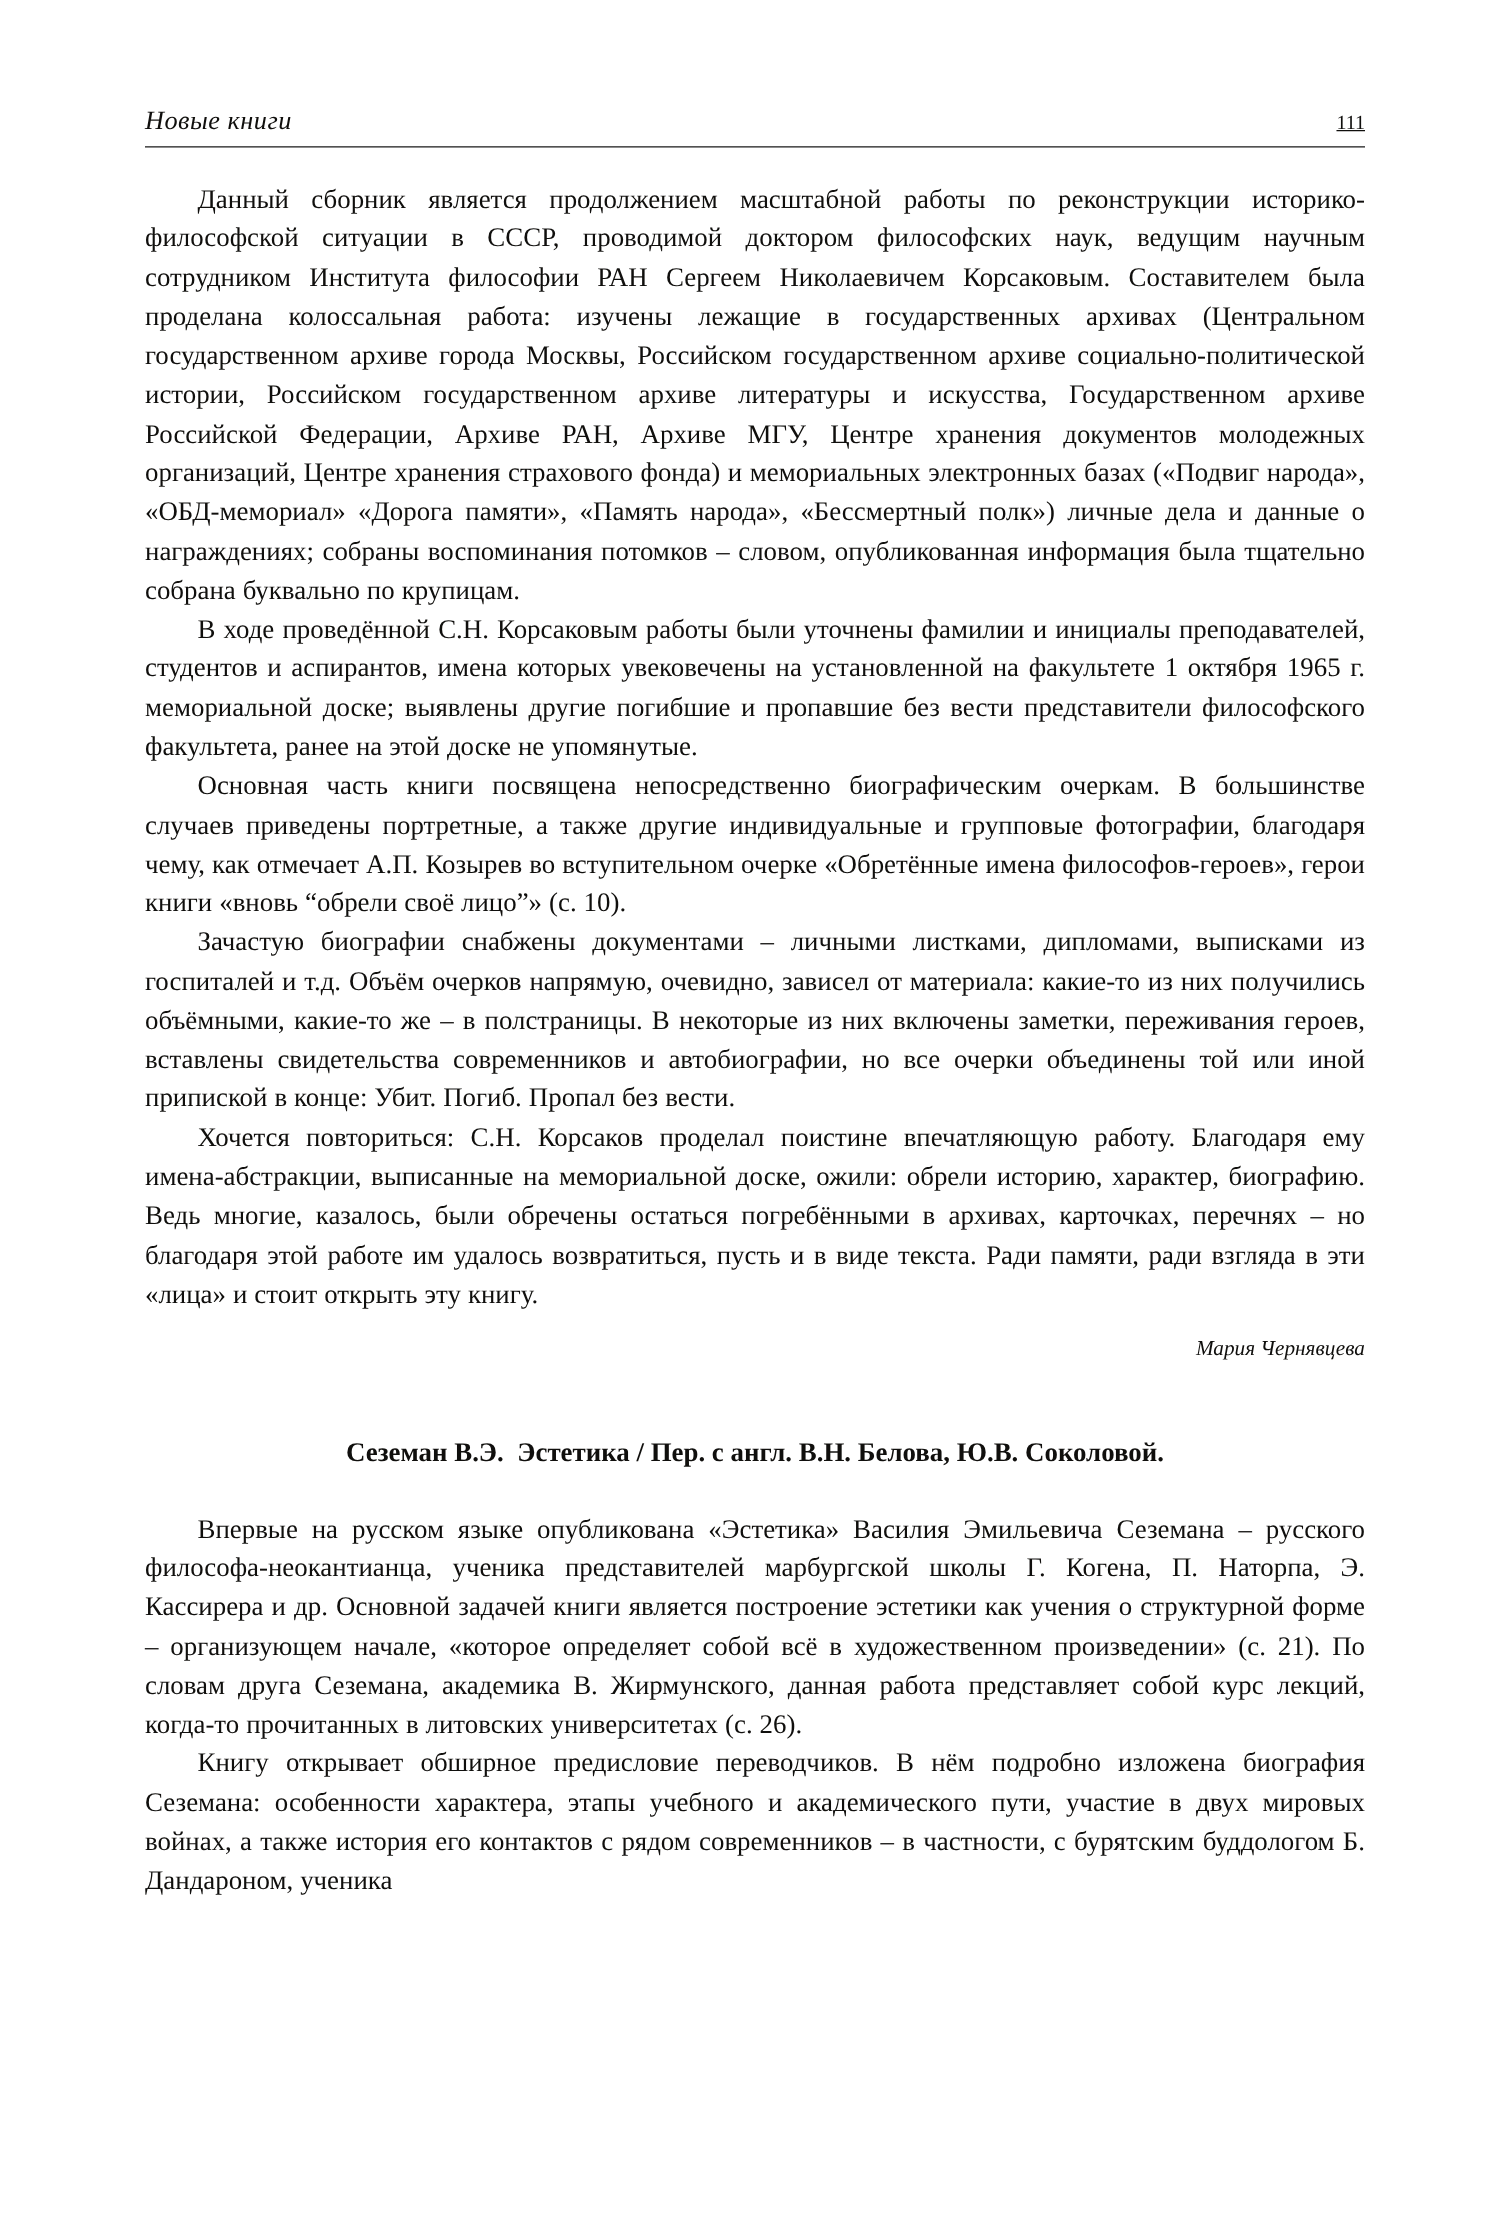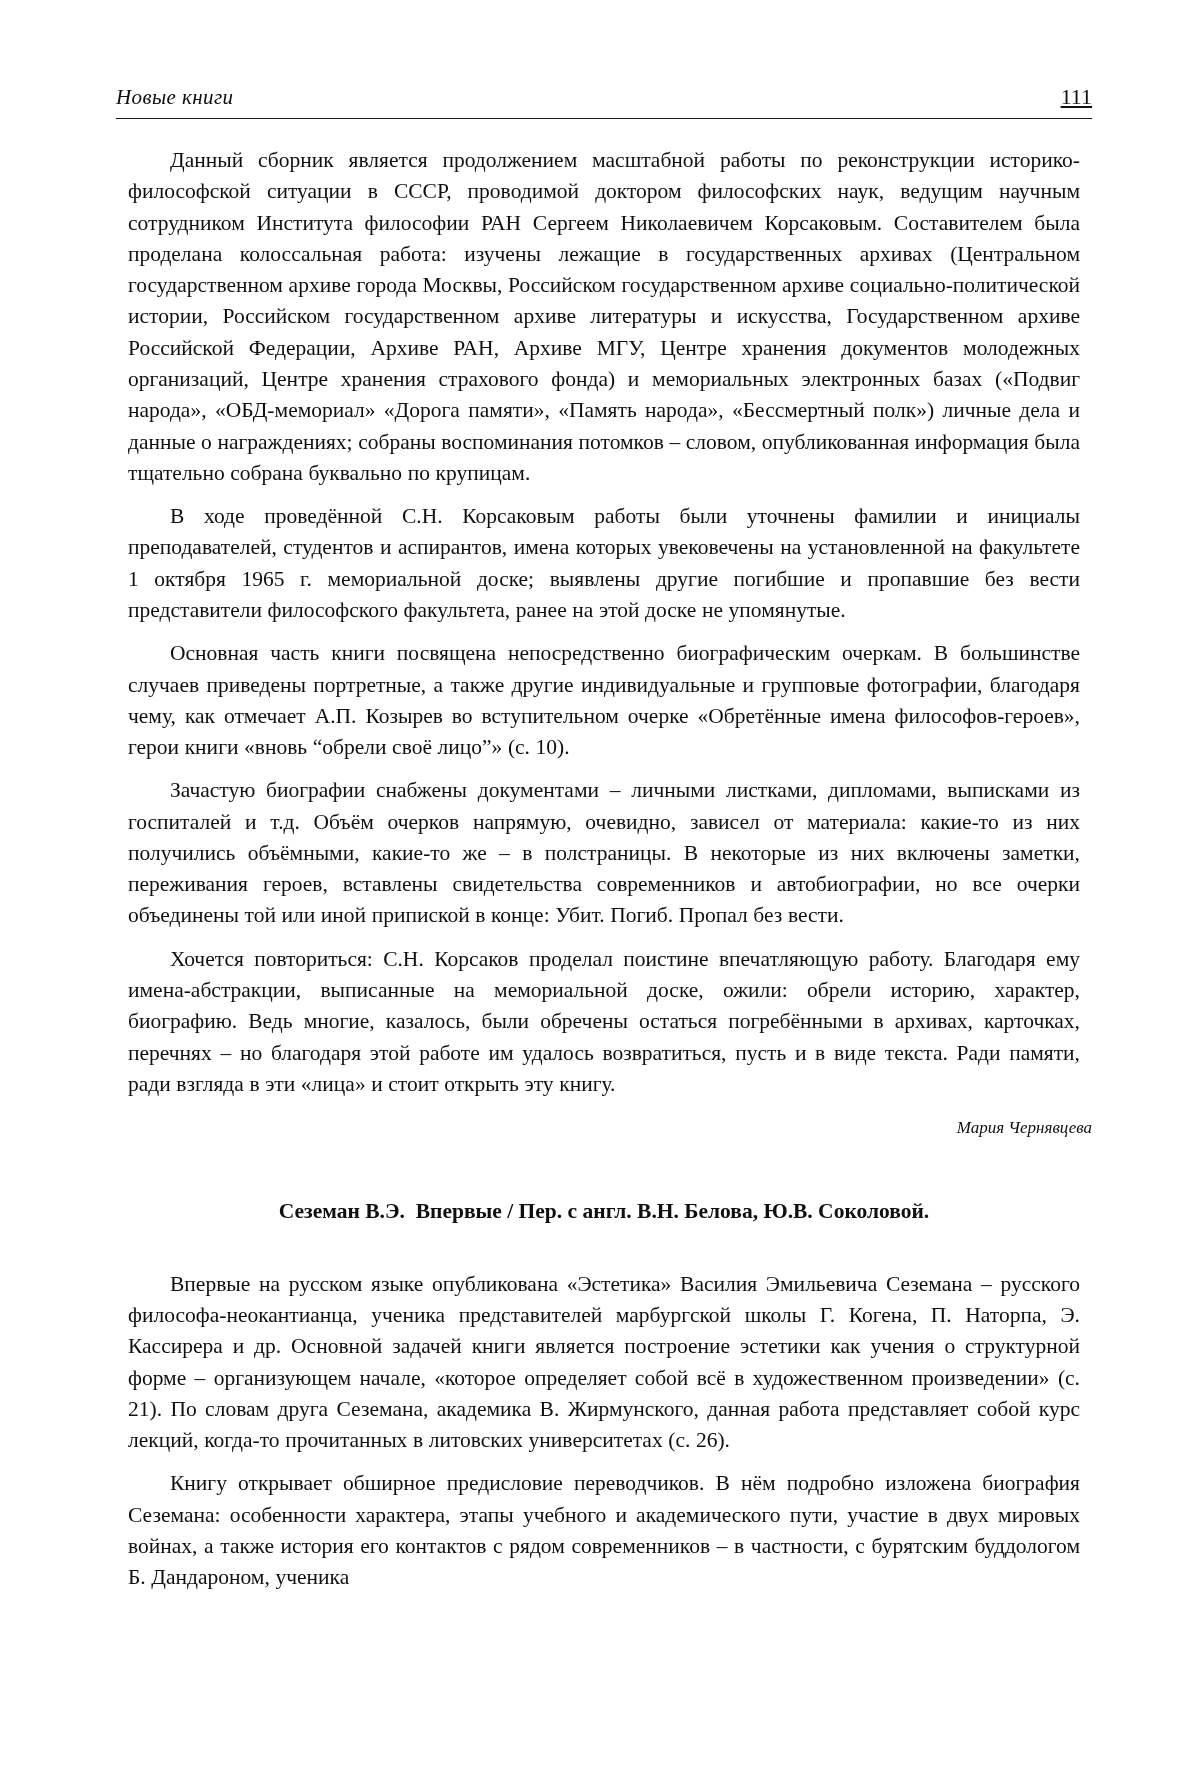--- a/index.html
+++ b/index.html
@@ -38,7 +38,7 @@
     letter-spacing: 0.4px;
   }
   .running-head .rh-page {
-    font-size: 22px;
+    font-size: 16px;
     text-decoration: underline;
   }
   p.body {

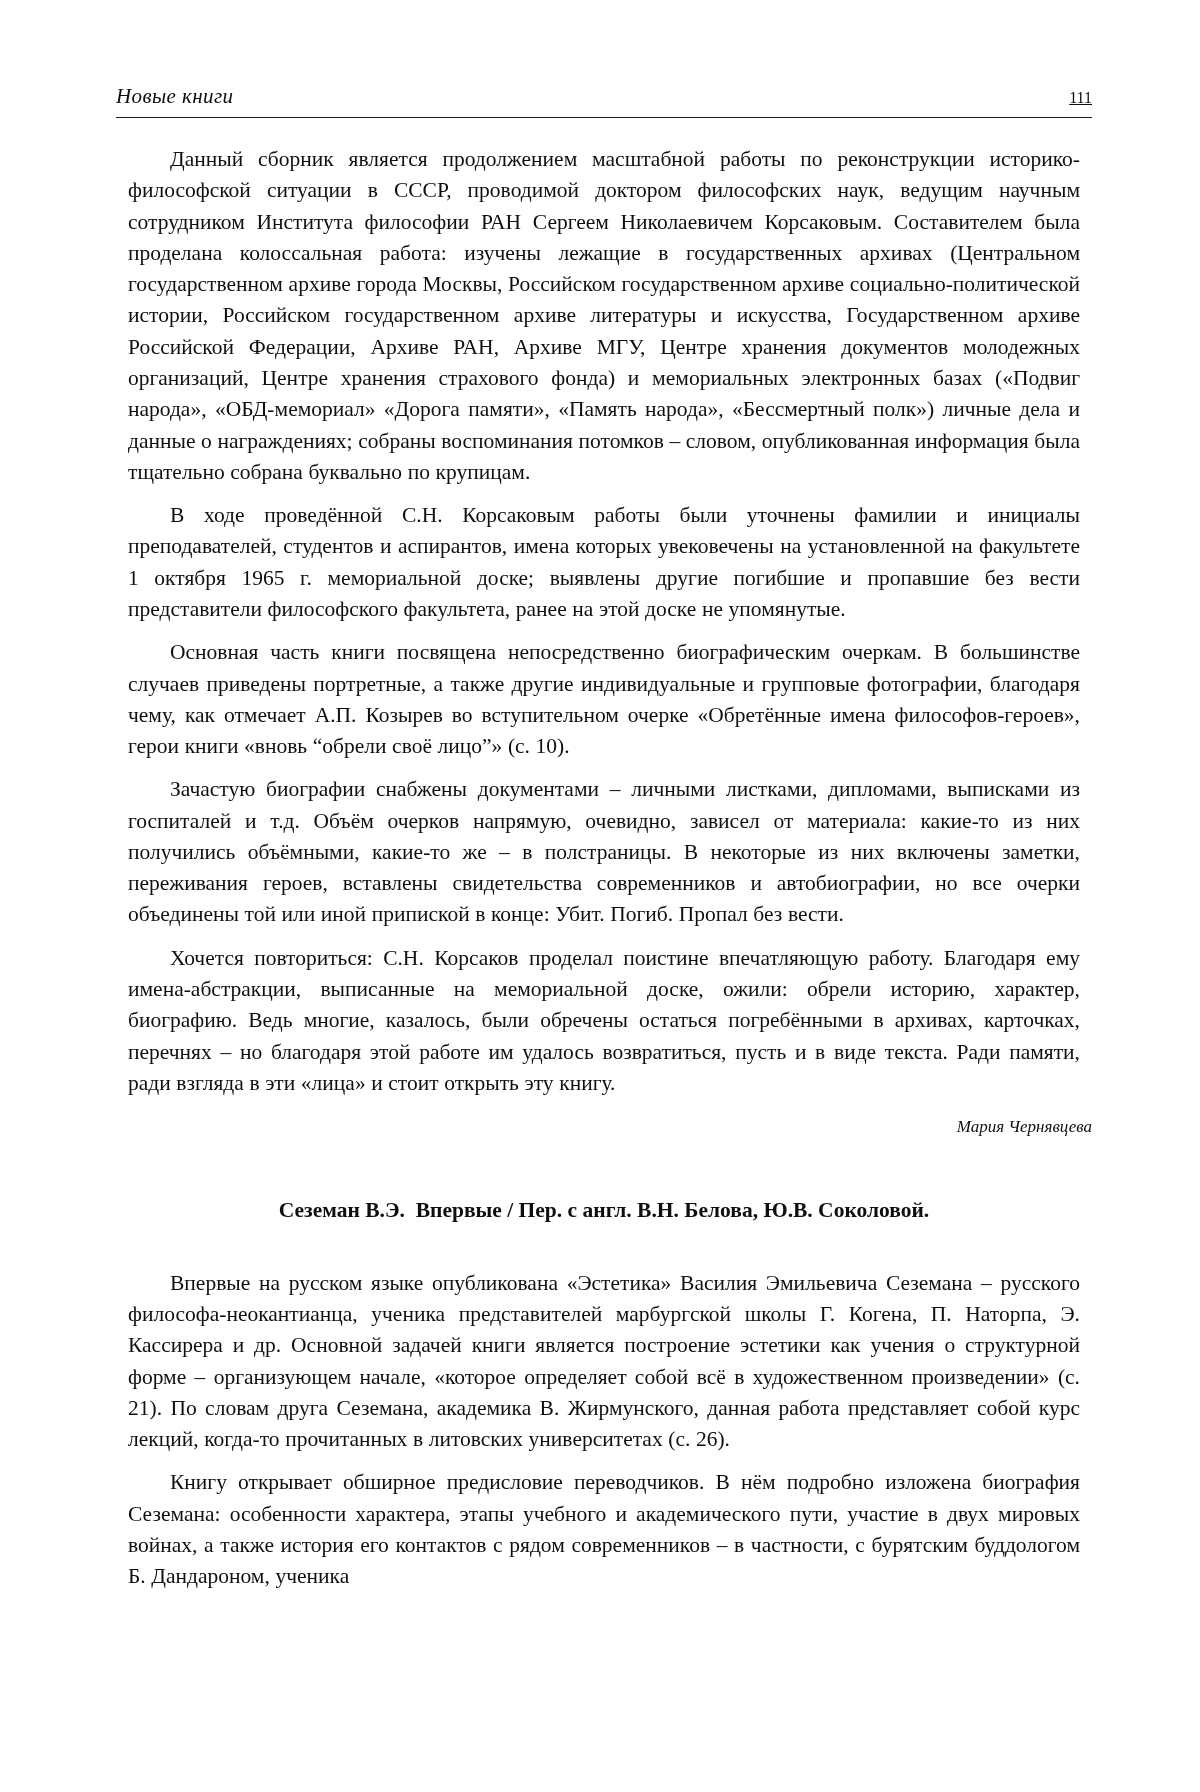--- a/index.html
+++ b/index.html
@@ -46,7 +46,7 @@
     line-height: 1.455;
     text-align: justify;
     text-align-last: left;
-    margin: 12px;
+    margin: 0;
     text-indent: 42px;
     hyphens: auto;
     -webkit-hyphens: auto;

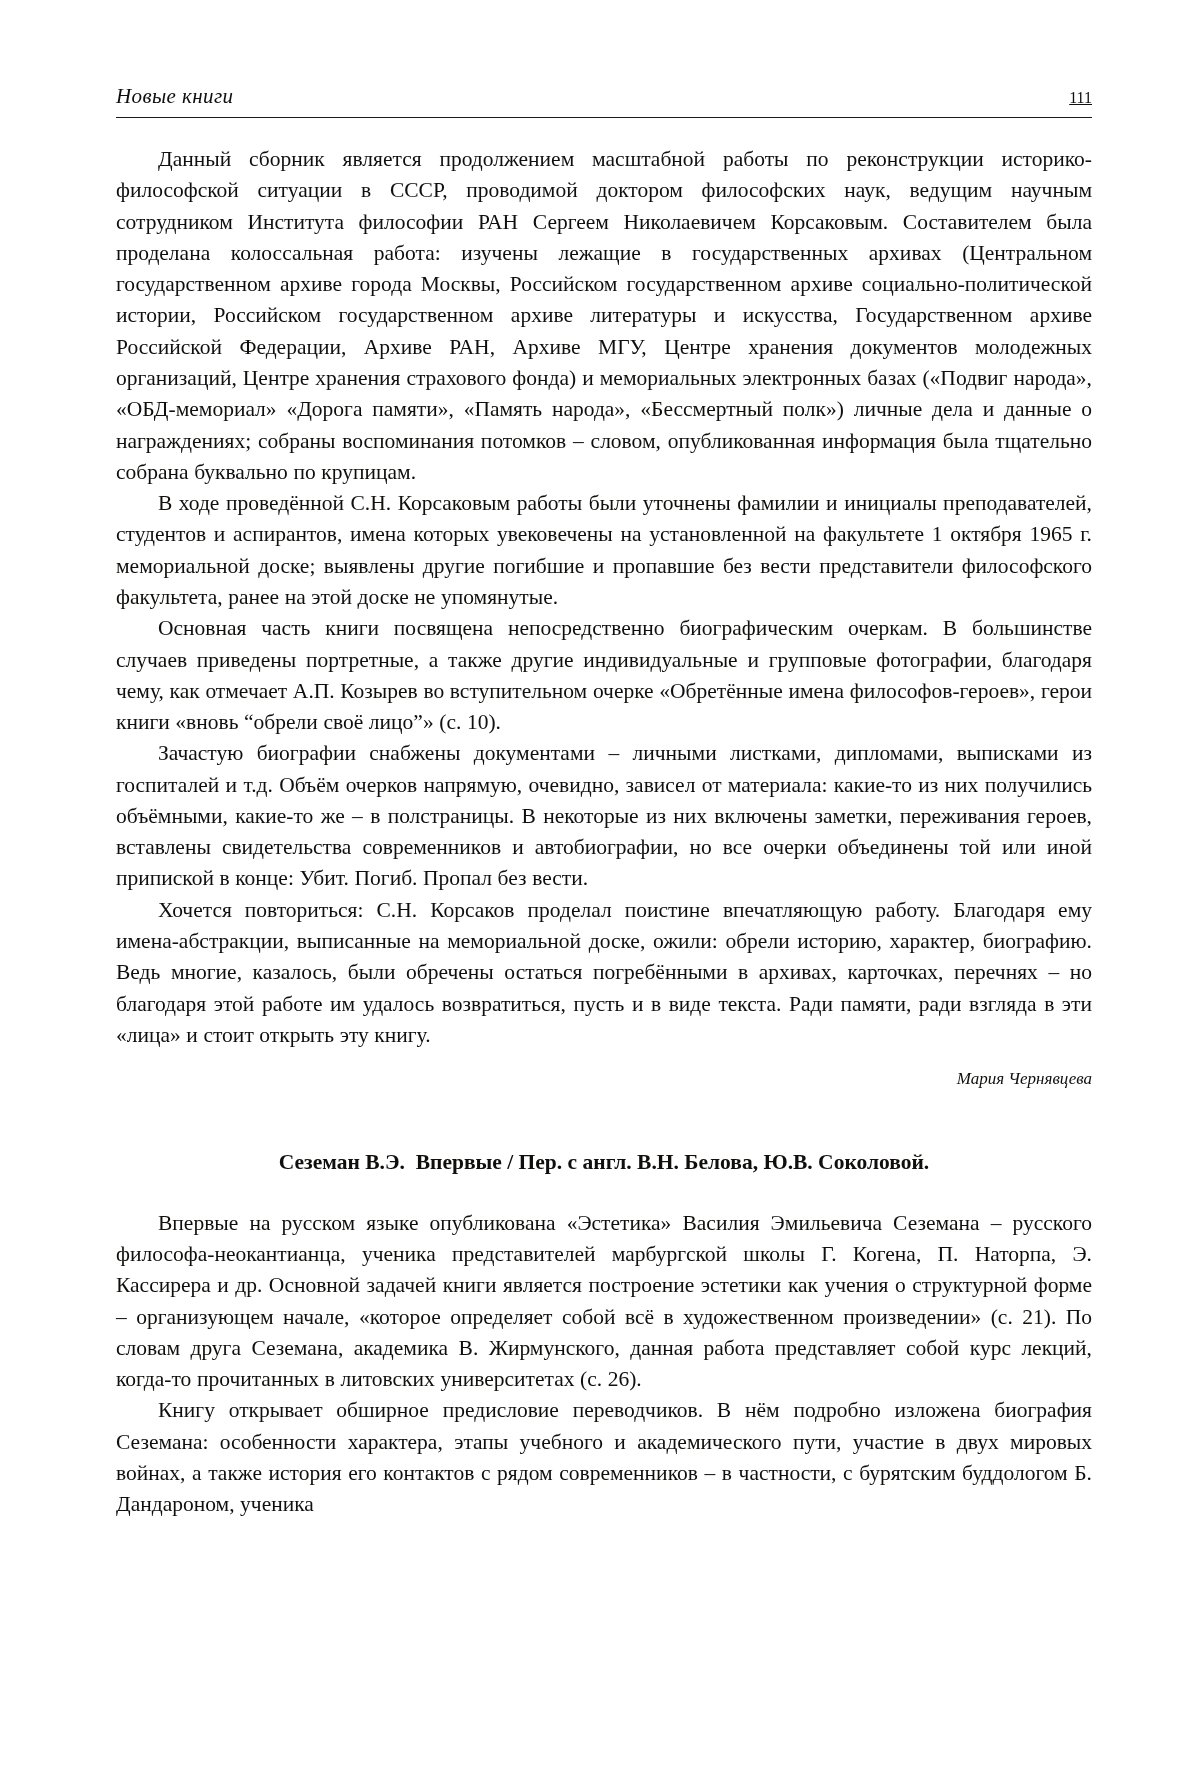--- a/index.html
+++ b/index.html
@@ -103,7 +103,7 @@
 
   <div class="book-head">
     <span class="author">Сеземан В.Э.</span>
-    <span>&nbsp;</span><span class="title">Впервые</span><span class="rest"> / Пер. с англ. В.Н. Белова, Ю.В. Соколовой.</span>
+    <span>&nbsp;</span><span class="title">Эстетика</span><span class="rest"> / Пер. с англ. В.Н. Белова, Ю.В. Соколовой.</span>
   </div>
 
   <div class="section-gap"></div>

